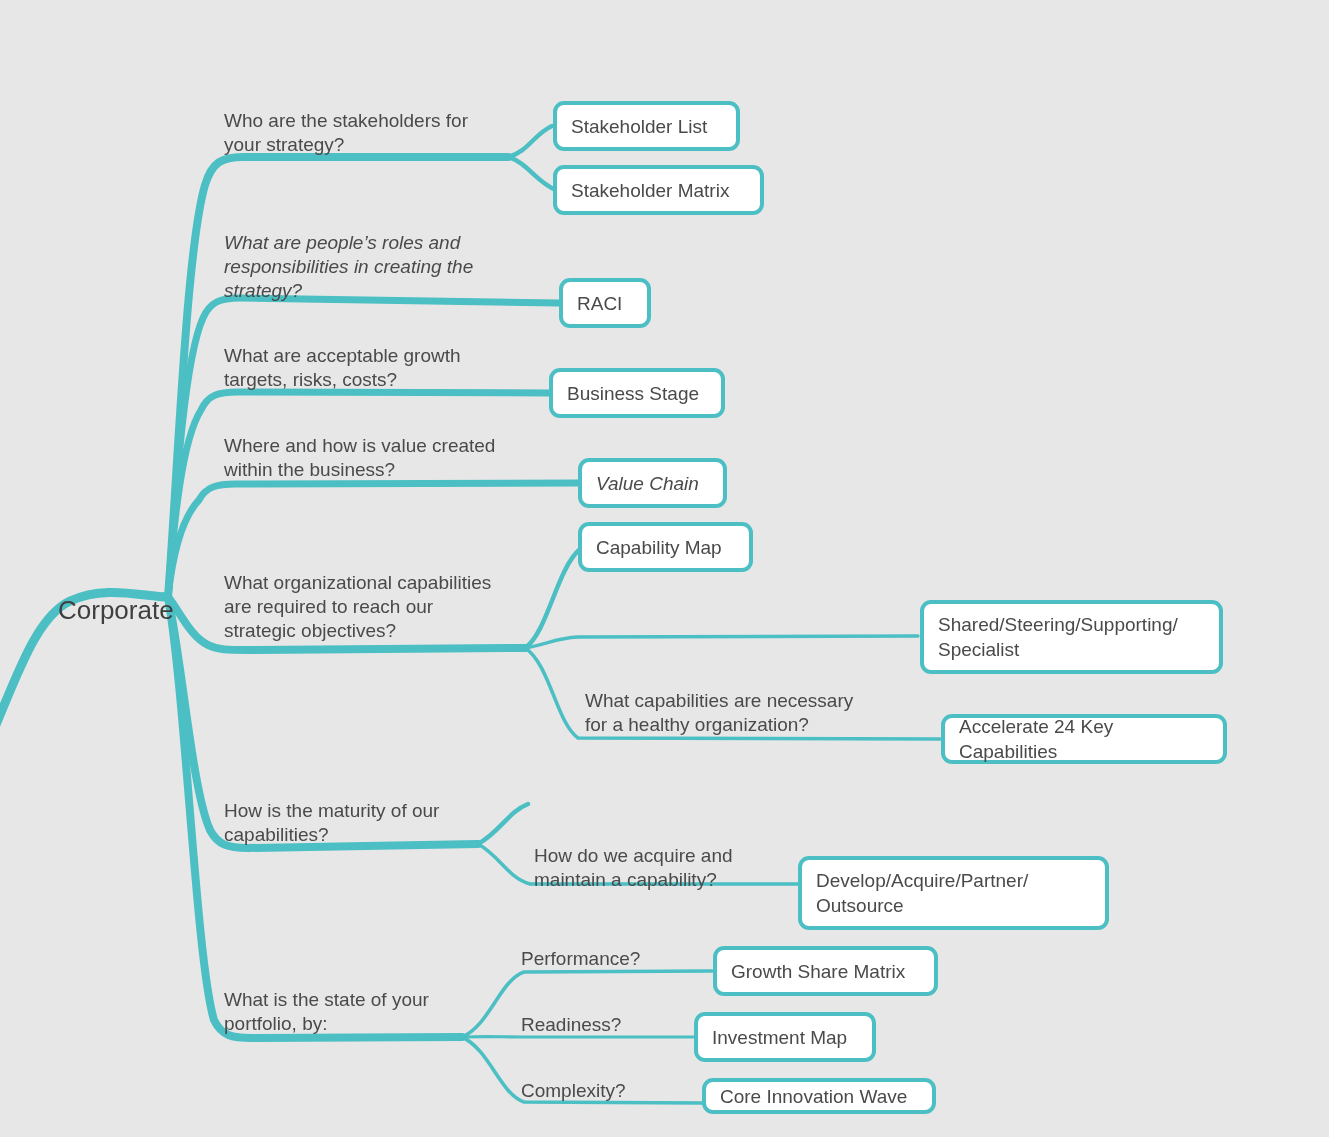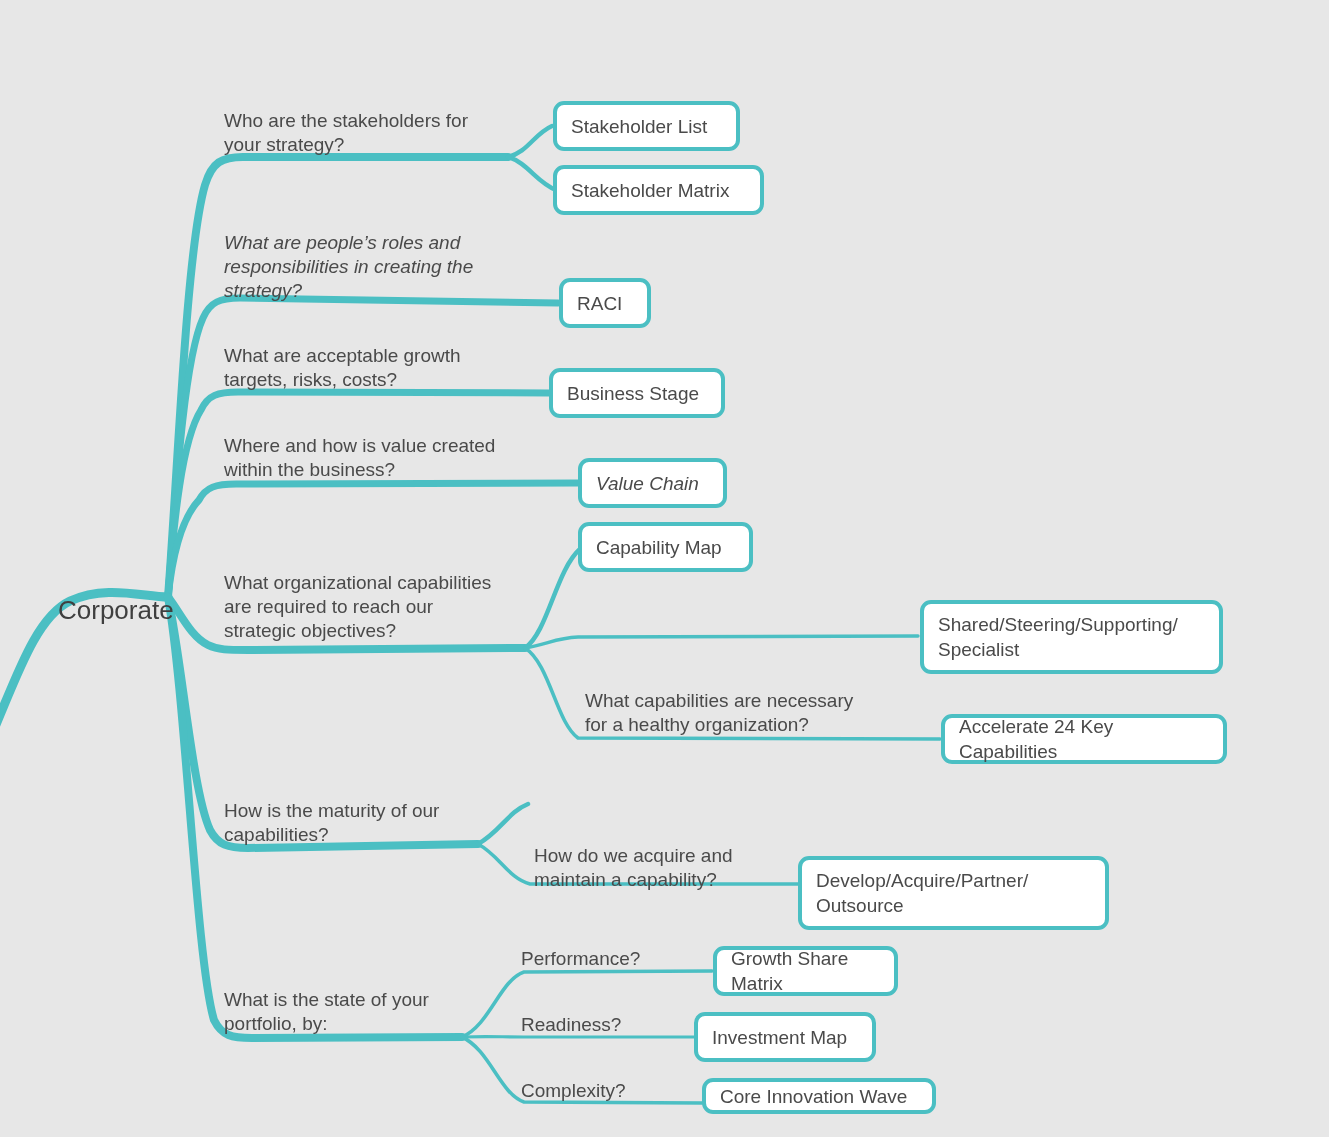--- a/index.html
+++ b/index.html
@@ -141,7 +141,7 @@
 portfolio, by:</div>
 
   <div class="label-text" style="left:521px; top:947px;">Performance?</div>
-  <div class="node-box" style="left:713px; top:946px; width:185px; height:50px;">Growth Share Matrix</div>
+  <div class="node-box" style="left:713px; top:946px; width:225px; height:50px;">Growth Share Matrix</div>
 
   <div class="label-text" style="left:521px; top:1013px;">Readiness?</div>
   <div class="node-box" style="left:694px; top:1012px; width:182px; height:50px;">Investment Map</div>

